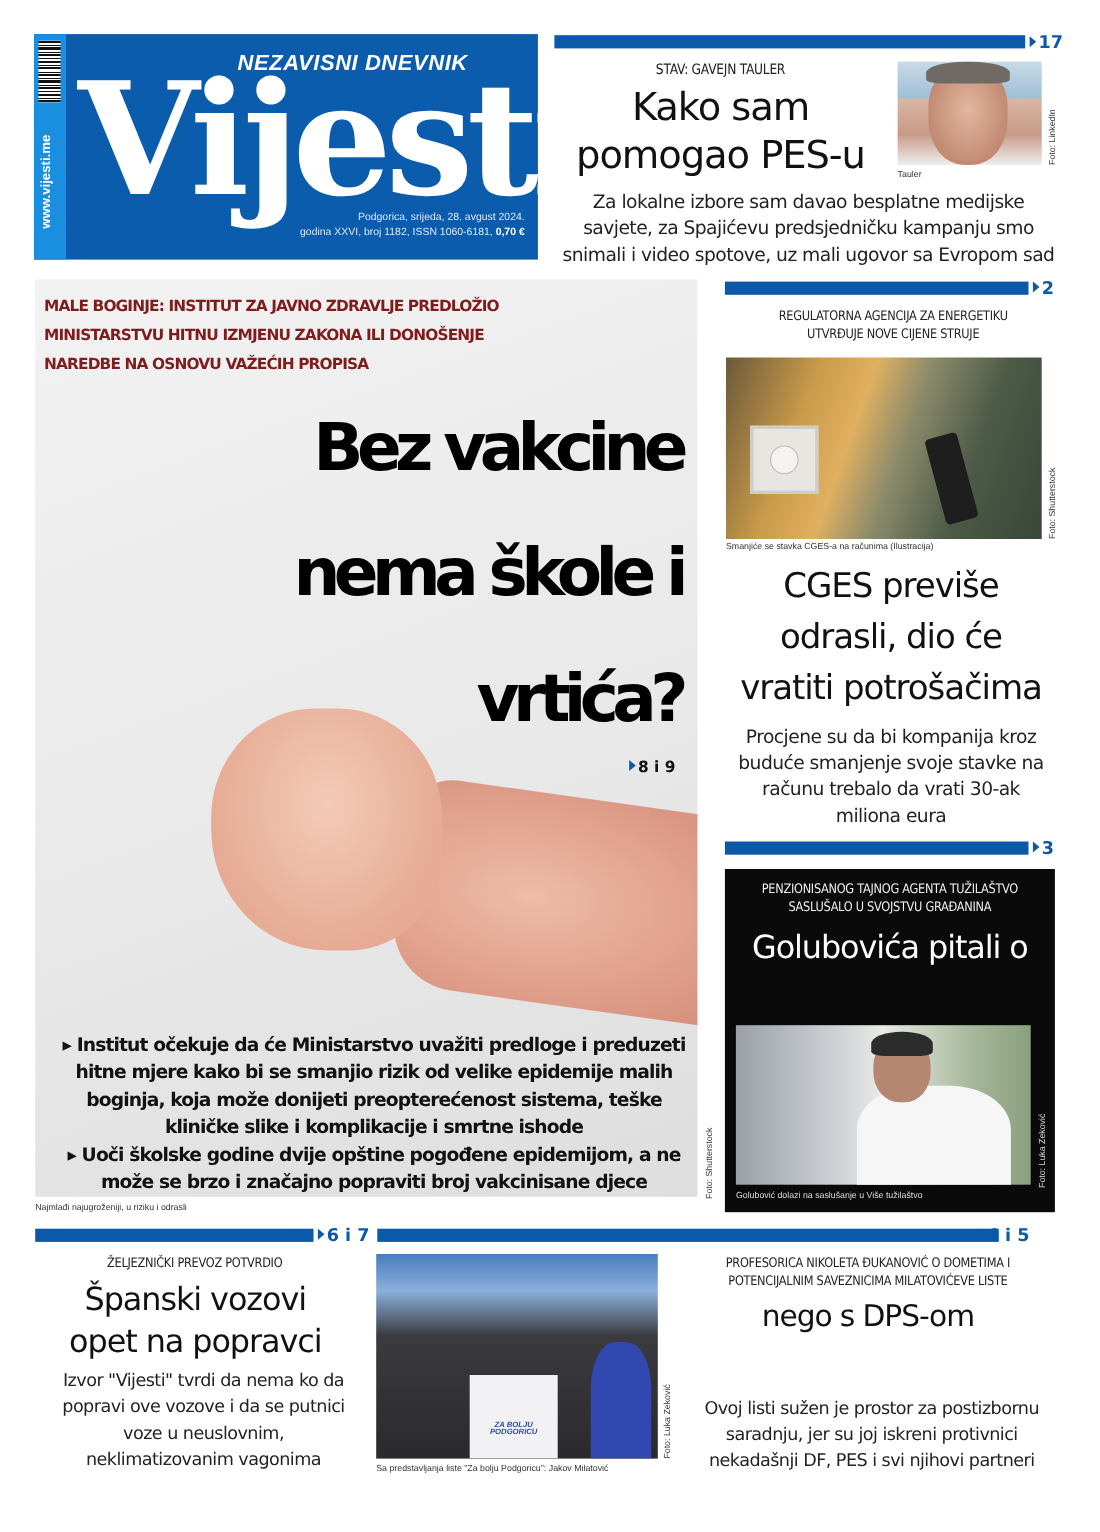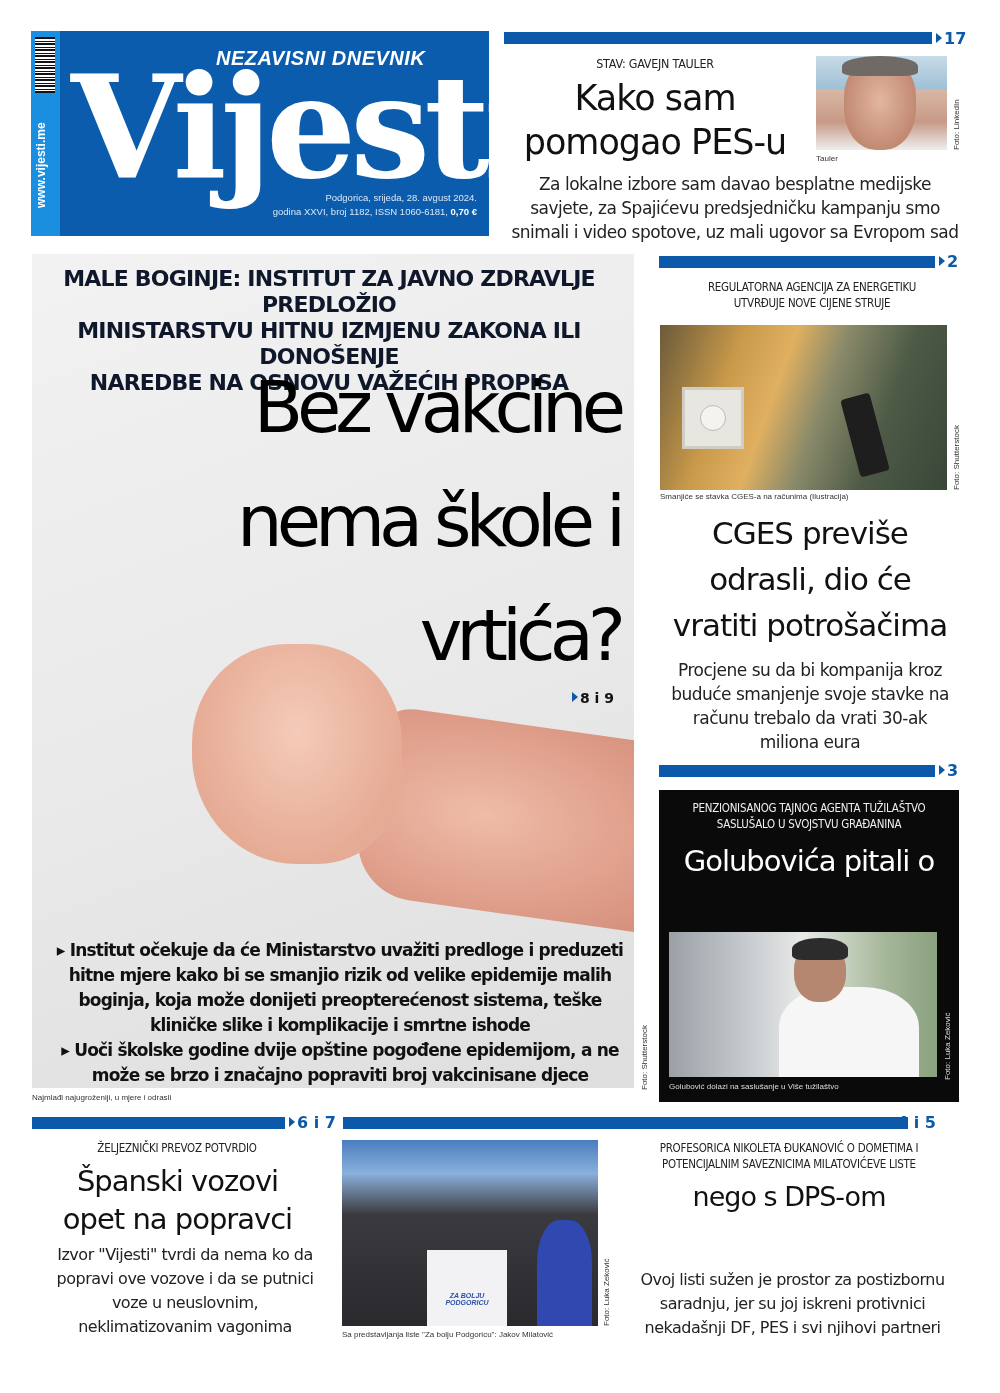--- a/index.html
+++ b/index.html
@@ -60,7 +60,7 @@
   <div class="abs" style="left:330px;top:470px;width:300px;height:190px;background:radial-gradient(ellipse at 40% 50%,#eebca8 0%,#e0a08c 60%,#d48f7c 100%);border-radius:40px 0 0 60px;transform:rotate(8deg)"></div>
   <div class="abs" style="left:160px;top:390px;width:210px;height:220px;background:radial-gradient(ellipse at 50% 40%,#f4cbb8 0%,#e6ab95 70%);border-radius:45% 45% 40% 50%"></div>
 </div>
-<div class="abs" style="left:40px;top:266px;width:578px;font-family:'DejaVu Sans',sans-serif;font-weight:bold;font-size:22px;line-height:26px;text-align:center;letter-spacing:-0.8px;color:#0f172a">
+<div class="abs" style="left:40px;top:266px;width:578px;font-family:'DejaVu Sans',sans-serif;font-weight:bold;font-size:14px;line-height:26px;text-align:left;letter-spacing:-0.8px;color:#7f1d1d">
   <div>MALE BOGINJE: INSTITUT ZA JAVNO ZDRAVLJE PREDLOŽIO</div>
   <div>MINISTARSTVU HITNU IZMJENU ZAKONA ILI DONOŠENJE</div>
   <div>NAREDBE NA OSNOVU VAŽEĆIH PROPISA</div>

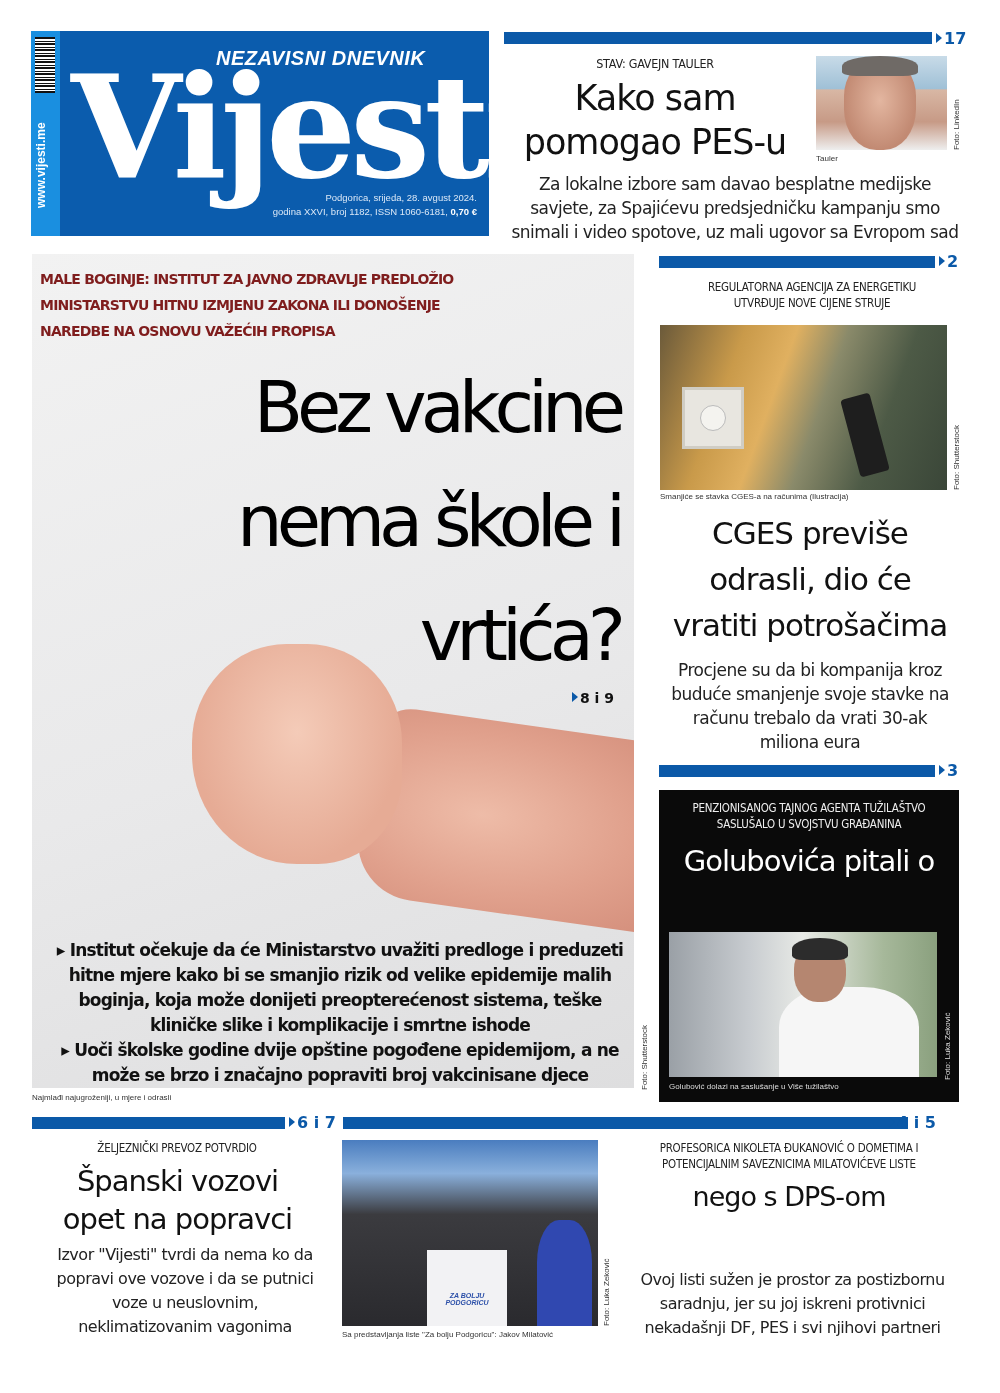--- a/index.html
+++ b/index.html
@@ -65,7 +65,7 @@
   <div>MINISTARSTVU HITNU IZMJENU ZAKONA ILI DONOŠENJE</div>
   <div>NAREDBE NA OSNOVU VAŽEĆIH PROPISA</div>
 </div>
-<div class="abs" style="left:40px;top:350px;width:580px;font-family:'DejaVu Sans',sans-serif;font-weight:normal;font-size:72px;line-height:114px;text-align:right;letter-spacing:-6px;color:#000">
+<div class="abs" style="left:40px;top:350px;width:580px;font-family:'DejaVu Sans',sans-serif;font-weight:bold;font-size:60px;line-height:114px;text-align:right;letter-spacing:-6px;color:#000">
   <div>Bez vakcine</div>
   <div>nema škole i</div>
   <div>vrtića?</div>

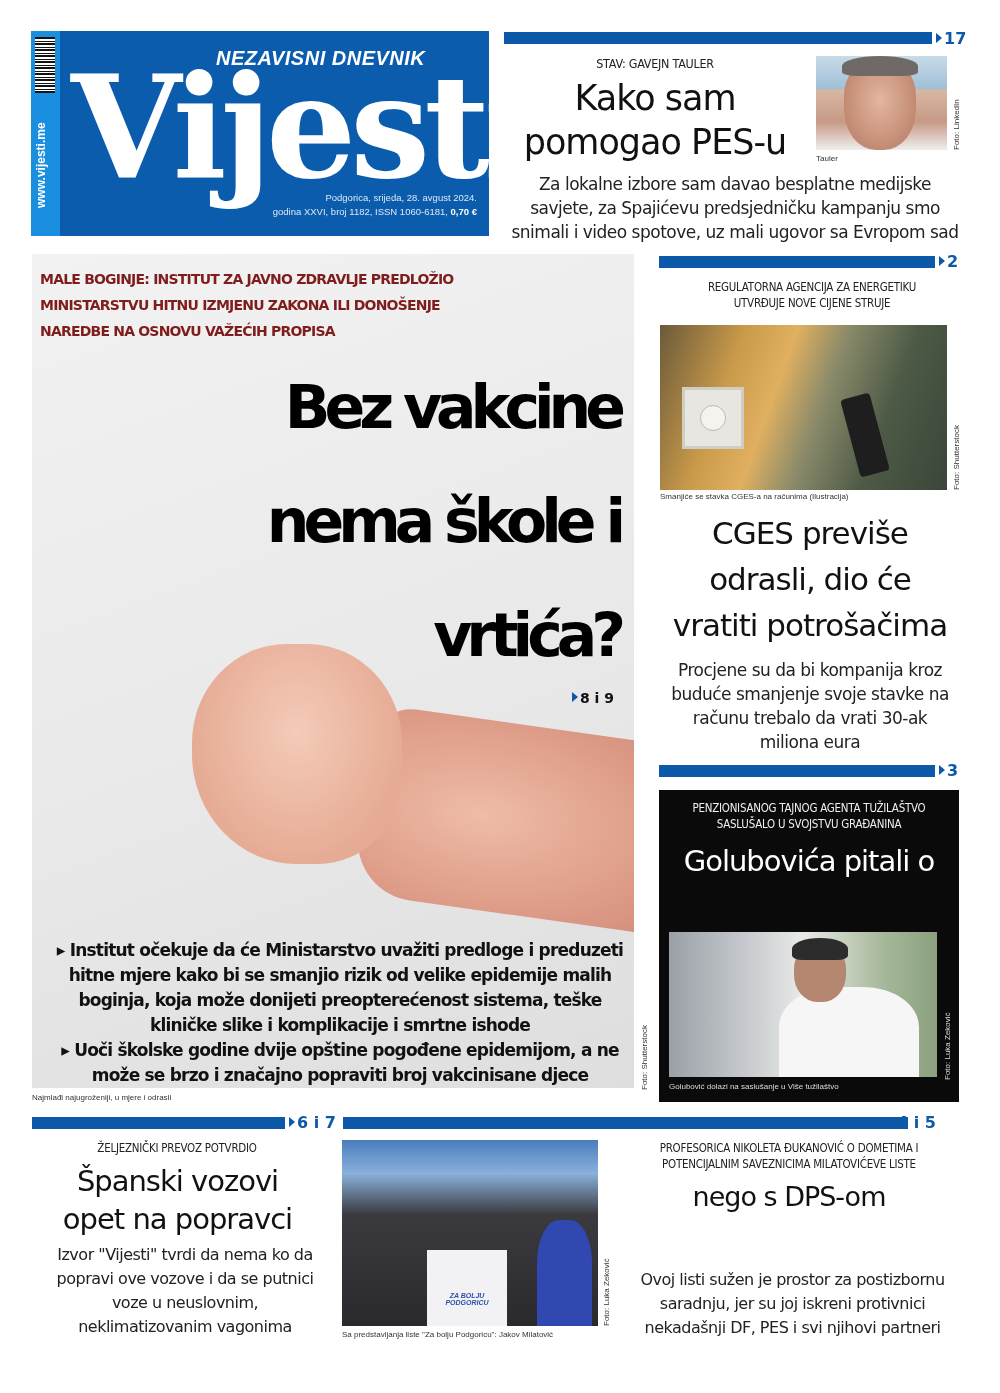--- a/index.html
+++ b/index.html
@@ -75,7 +75,7 @@
   <div><span>▸ </span><span>Institut očekuje da će Ministarstvo uvažiti predloge i preduzeti hitne mjere kako bi se smanjio rizik od velike epidemije malih boginja, koja može donijeti preopterećenost sistema, teške kliničke slike i komplikacije i smrtne ishode</span></div>
   <div><span>▸ </span><span>Uoči školske godine dvije opštine pogođene epidemijom, a ne može se brzo i značajno popraviti broj vakcinisane djece</span></div>
 </div>
-<div class="abs caption" style="left:32px;top:1093px">Najmlađi najugroženiji, u mjere i odrasli</div>
+<div class="abs caption" style="left:32px;top:1093px">Najmlađi najugroženiji, u riziku i odrasli</div>
 <div class="credit" style="left:640px;top:1010px;height:80px">Foto: Shutterstock</div>
 
 <div class="bar" style="left:659px;top:256px;width:276px"></div>

